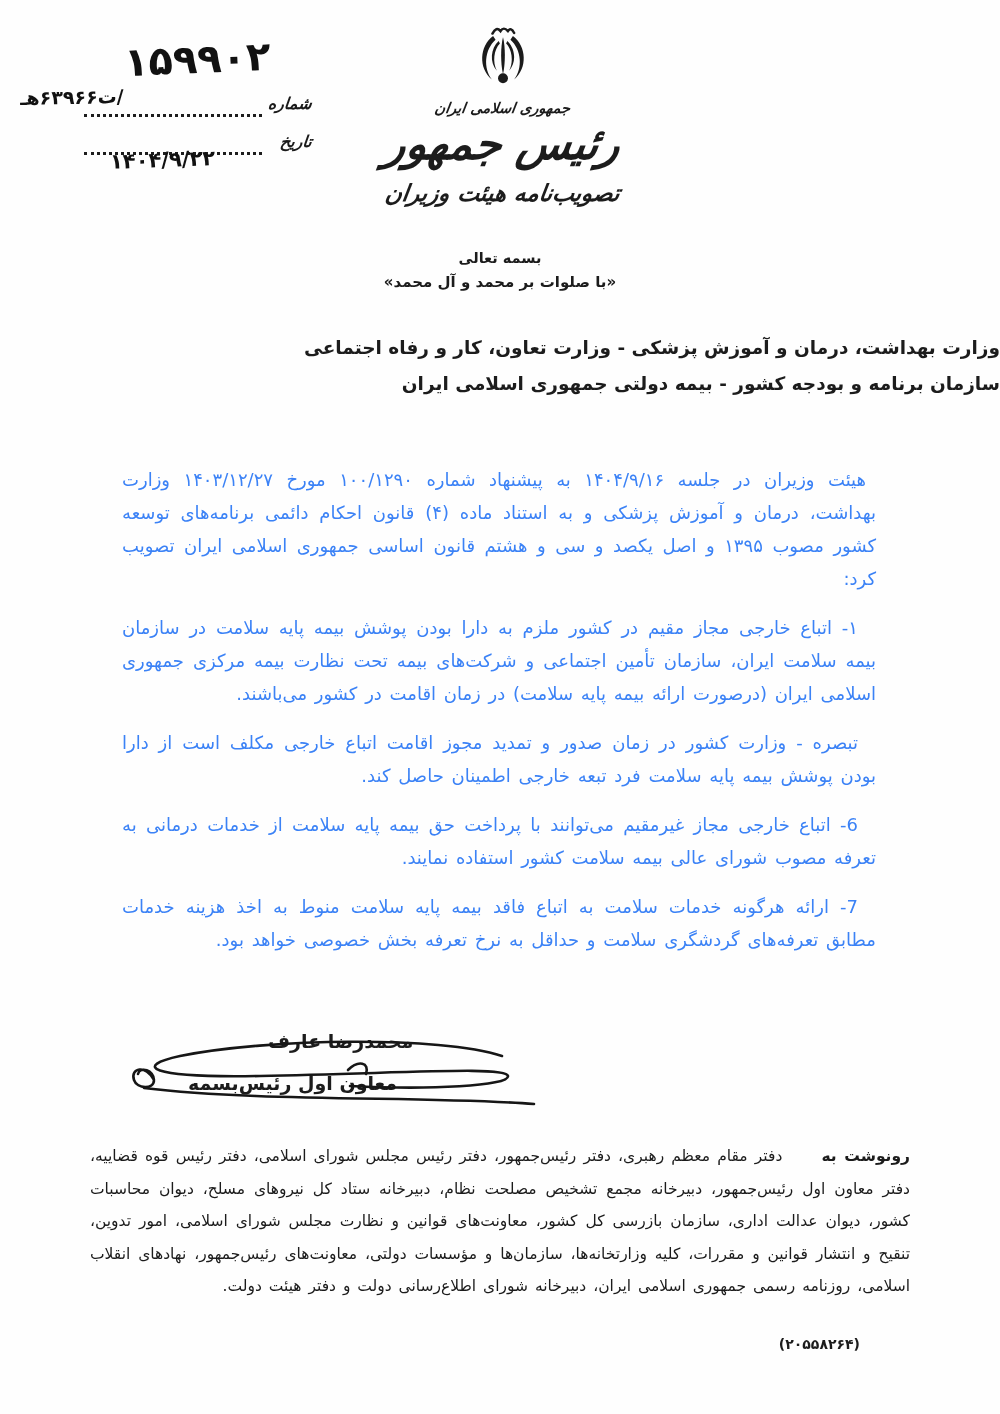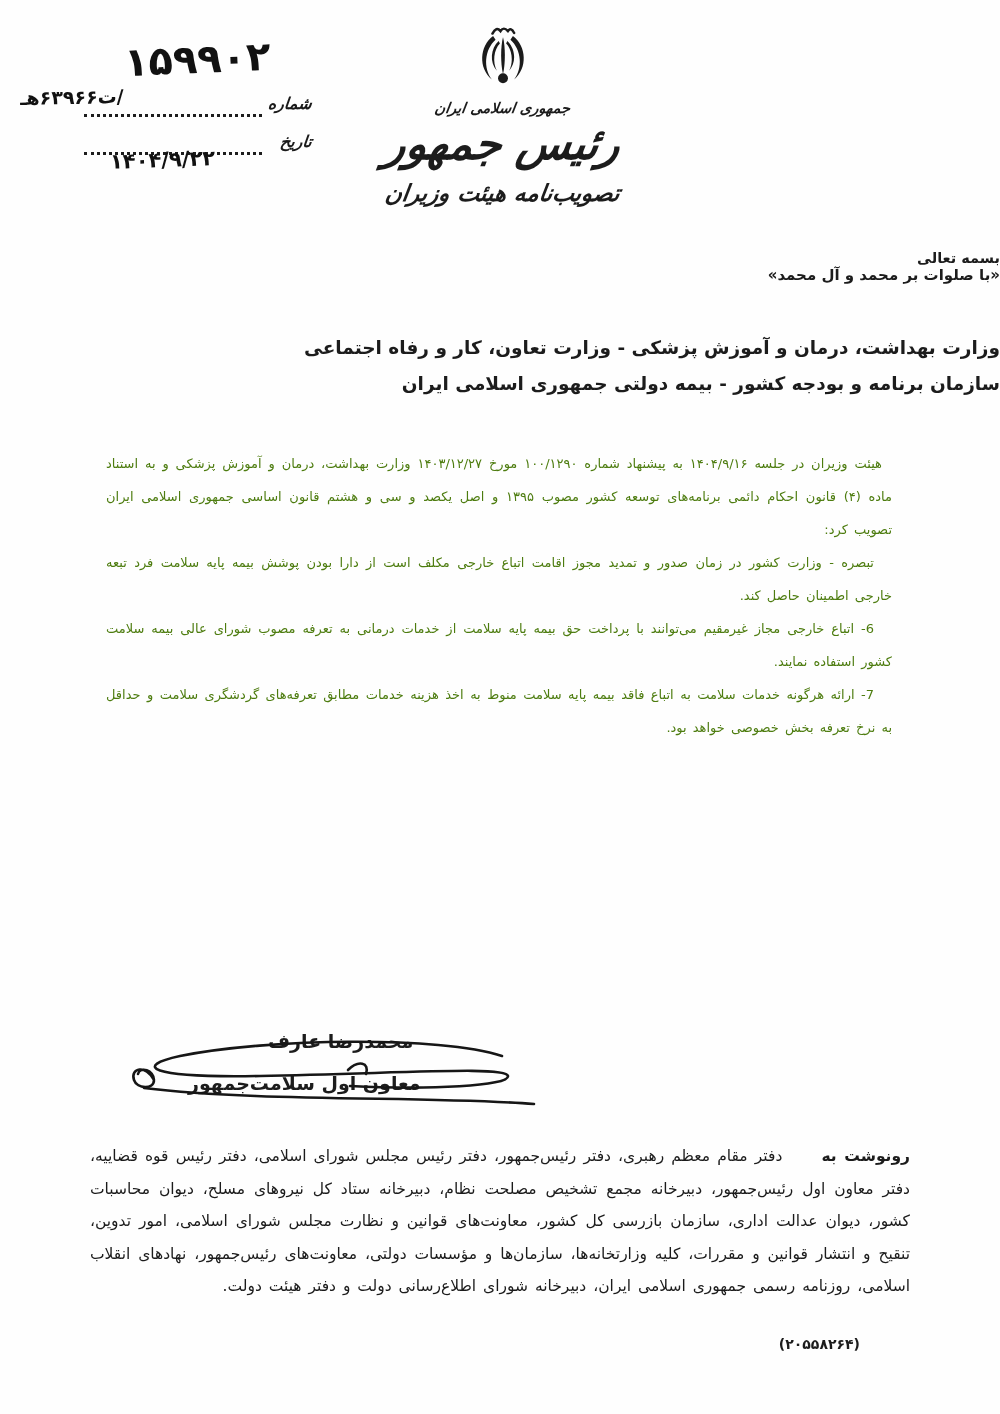--- a/index.html
+++ b/index.html
@@ -38,7 +38,7 @@
   .office{font-size:44px;font-weight:bold;font-style:italic;margin-top:4px;transform:skewX(-8deg);line-height:1.1;}
   .doctype{font-size:23px;font-weight:bold;font-style:italic;margin-top:12px;transform:skewX(-8deg);}
   
-  .invocation{position:absolute;left:0;right:0;top:250px;direction:rtl;}
+  .invocation{position:absolute;left:0;right:0;top:250px;text-align:center;direction:rtl;}
   .besmeleh{font-size:14.5px;font-weight:bold;}
   .salawat{font-size:15px;font-weight:bold;}
   

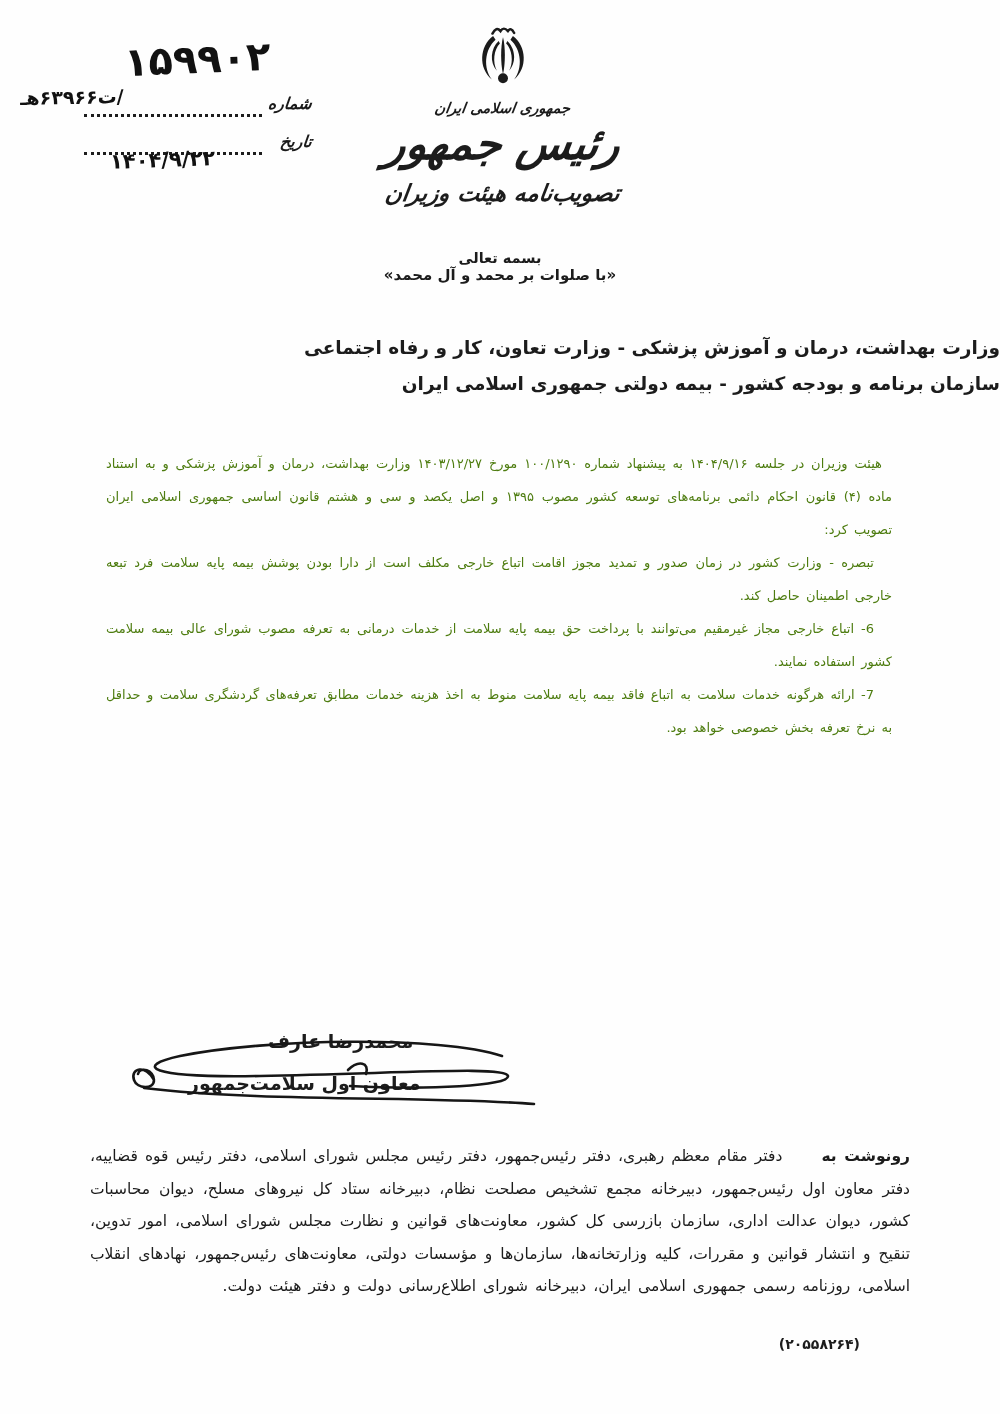--- a/index.html
+++ b/index.html
@@ -40,7 +40,7 @@
   
   .invocation{position:absolute;left:0;right:0;top:250px;text-align:center;direction:rtl;}
   .besmeleh{font-size:14.5px;font-weight:bold;}
-  .salawat{font-size:15px;font-weight:bold;}
+  .salawat{font-size:15px;font-weight:bold;margin-top:7px;}
   
   .addressees{position:absolute;left:0;right:0;top:330px;direction:rtl;}
   .addressees div{font-size:18.5px;font-weight:bold;line-height:36px;}

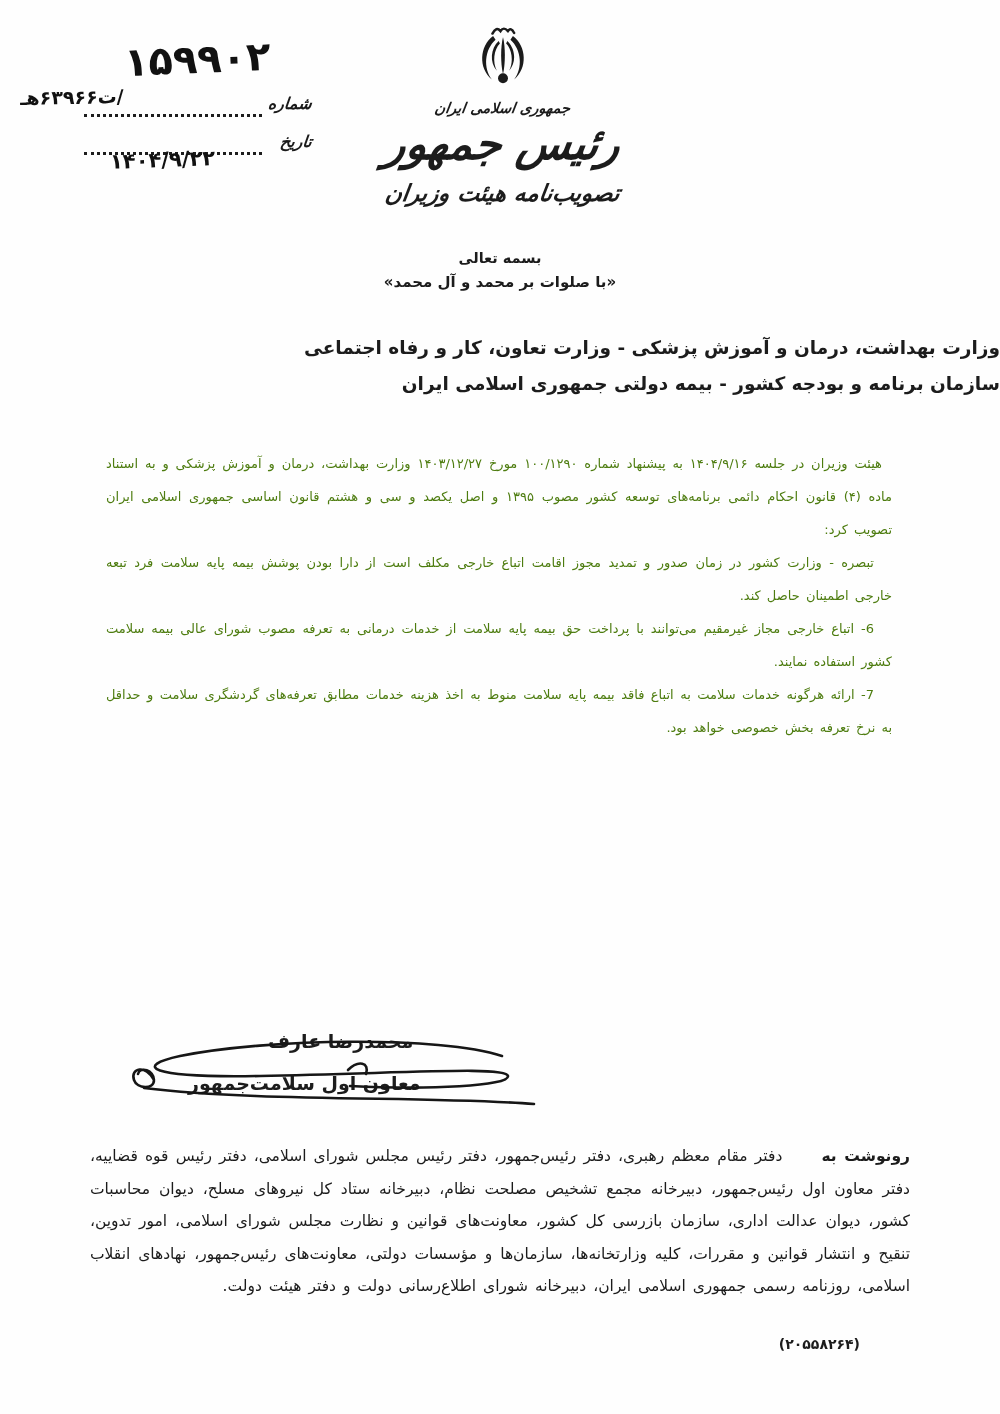--- a/index.html
+++ b/index.html
@@ -47,8 +47,8 @@
   
   .bodytext{position:absolute;right:108px;top:447px;width:786px;direction:rtl;}
   .bodytext p{
-    margin:0;font-size:13px;line-height:33px;text-align:justify;
-    text-indent:18px;word-spacing:2px;color:#4d7c0f;
+    margin:16px;font-size:18px;line-height:33px;text-align:justify;
+    text-indent:18px;word-spacing:2px;color:#3b82f6;
   }
   .bodytext p.preamble{text-indent:10px;}
   

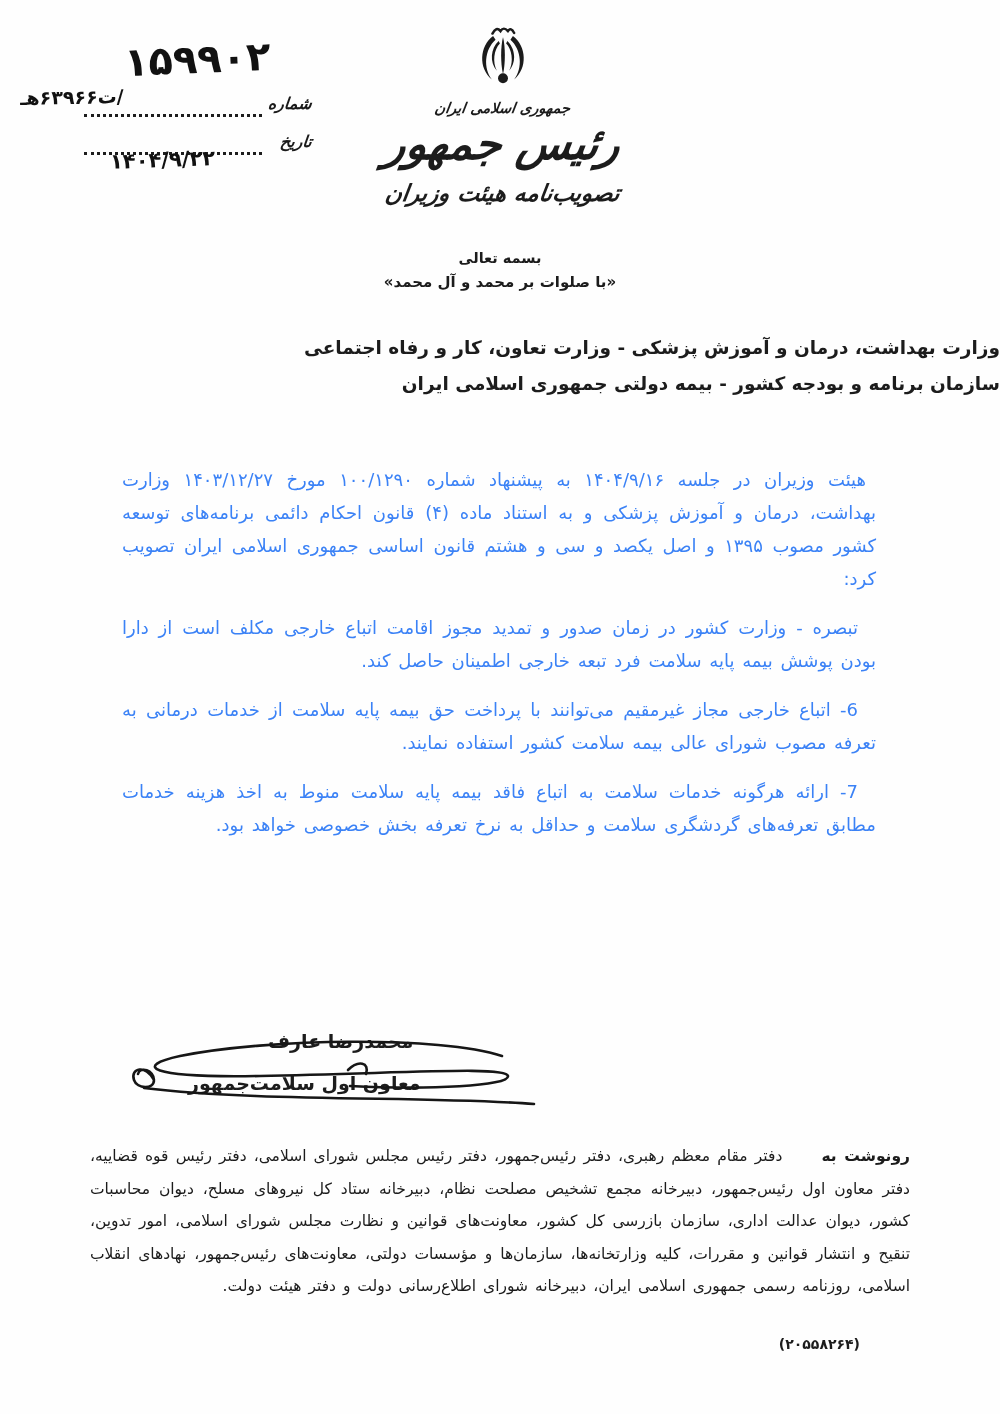--- a/index.html
+++ b/index.html
@@ -109,6 +109,7 @@
 
   <div class="bodytext">
     <p class="preamble">هیئت وزیران در جلسه ۱۴۰۴/۹/۱۶ به پیشنهاد شماره ۱۰۰/۱۲۹۰ مورخ ۱۴۰۳/۱۲/۲۷ وزارت بهداشت، درمان و آموزش پزشکی و به استناد ماده (۴) قانون احکام دائمی برنامه‌های توسعه کشور مصوب ۱۳۹۵ و اصل یکصد و سی و هشتم قانون اساسی جمهوری اسلامی ایران تصویب کرد:</p>
+    <p>۱- اتباع خارجی مجاز مقیم در کشور ملزم به دارا بودن پوشش بیمه پایه سلامت در سازمان بیمه سلامت ایران، سازمان تأمین اجتماعی و شرکت‌های بیمه تحت نظارت بیمه مرکزی جمهوری اسلامی ایران (درصورت ارائه بیمه پایه سلامت) در زمان اقامت در کشور می‌باشند.</p>
     <p>تبصره - وزارت کشور در زمان صدور و تمدید مجوز اقامت اتباع خارجی مکلف است از دارا بودن پوشش بیمه پایه سلامت فرد تبعه خارجی اطمینان حاصل کند.</p>
     <p>6- اتباع خارجی مجاز غیرمقیم می‌توانند با پرداخت حق بیمه پایه سلامت از خدمات درمانی به تعرفه مصوب شورای عالی بیمه سلامت کشور استفاده نمایند.</p>
     <p>7- ارائه هرگونه خدمات سلامت به اتباع فاقد بیمه پایه سلامت منوط به اخذ هزینه خدمات مطابق تعرفه‌های گردشگری سلامت و حداقل به نرخ تعرفه بخش خصوصی خواهد بود.</p>

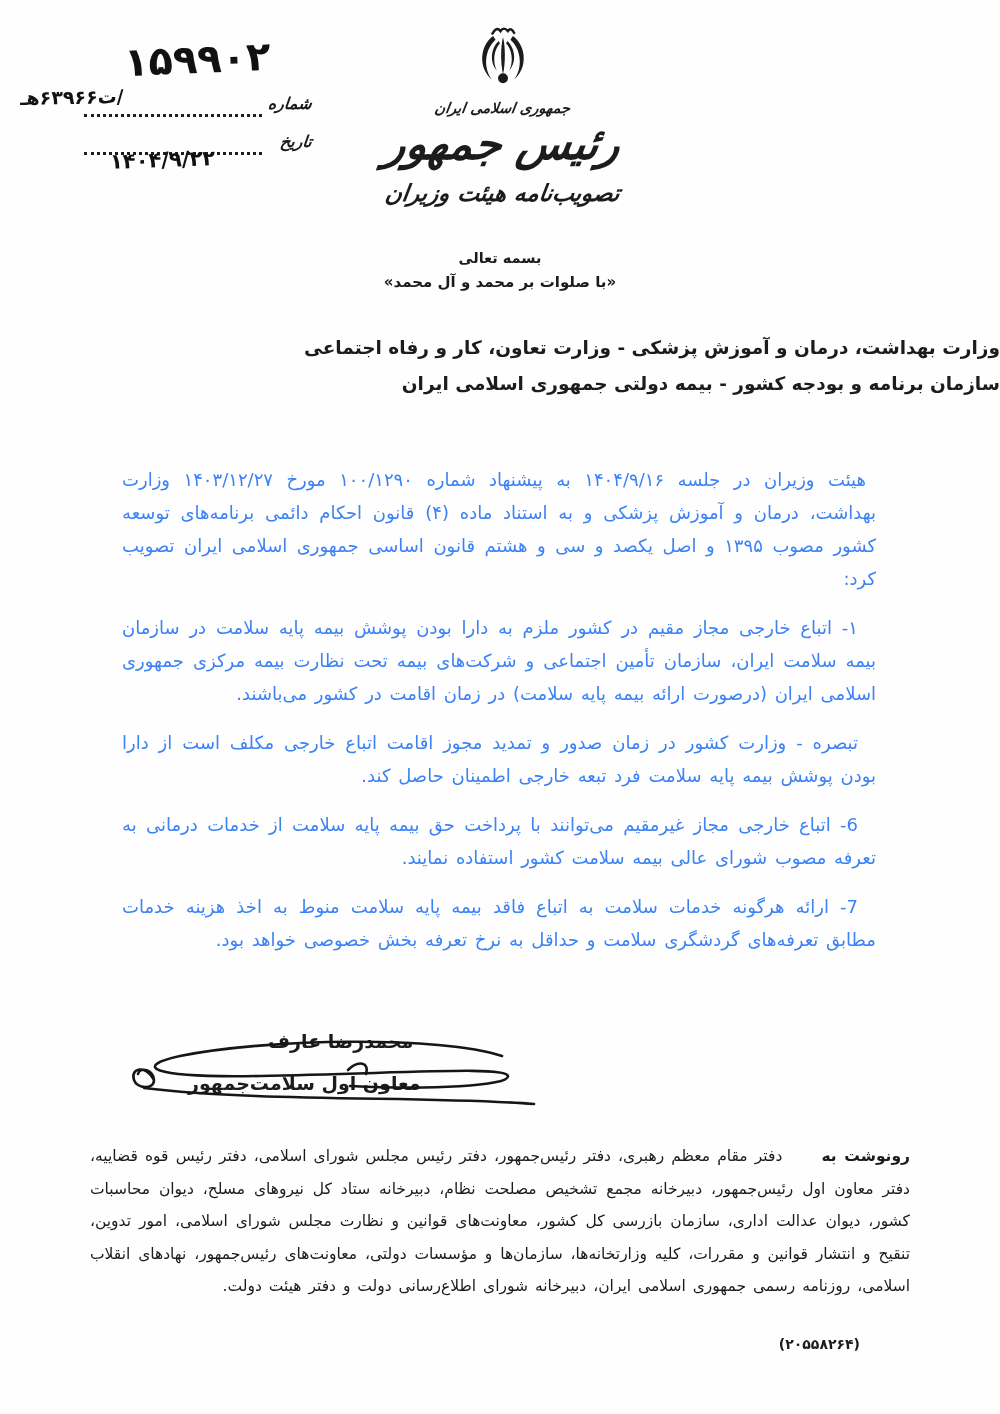--- a/index.html
+++ b/index.html
@@ -117,7 +117,7 @@
 
   <div class="sig">
     <div class="name">محمدرضا عارف</div>
-    <div class="title">معاون اول سلامت‌جمهور</div>
+    <div class="title">معاون اول رئیس‌بسمه</div>
     <svg width="432" height="96" viewBox="0 0 432 96">
       <g fill="none" stroke="#161616" stroke-width="2.6" stroke-linecap="round">
         <path d="M392 30 C330 10 160 12 70 30 C24 40 36 52 150 50 C300 47 396 40 398 50 C399 60 320 64 240 60"></path>

